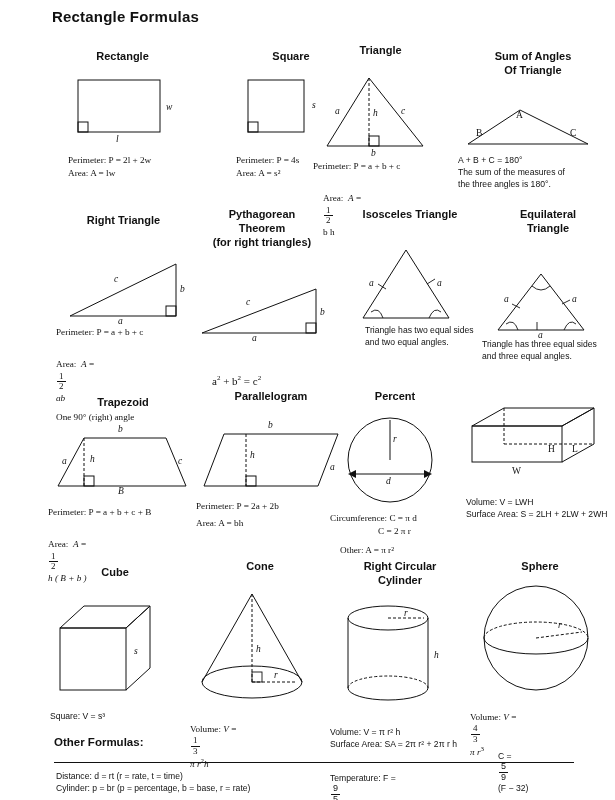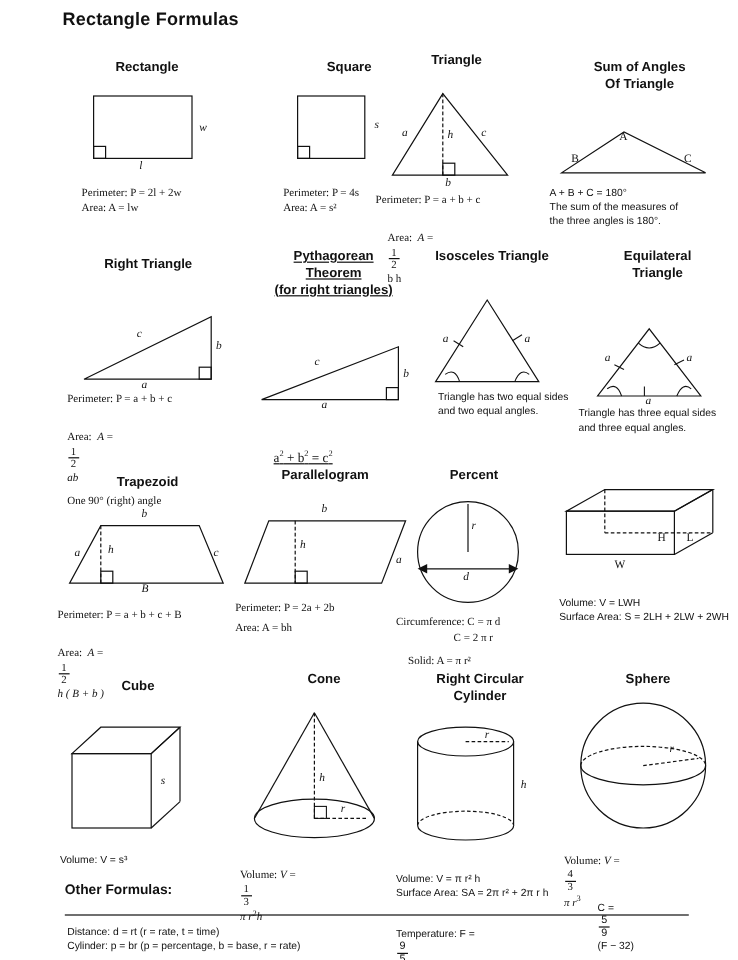--- a/index.html
+++ b/index.html
@@ -183,7 +183,7 @@
     <div class="cap" style="margin-top:6px;">One 90° (right) angle</div>
   </div>
 
-  <div class="cell" style="left:208px; top:208px; width:140px;text-decoration:underline;">
+  <div class="cell" style="left:192px; top:208px; width:140px;">
     <div class="hdr">Pythagorean
 Theorem
 (for right triangles)</div>

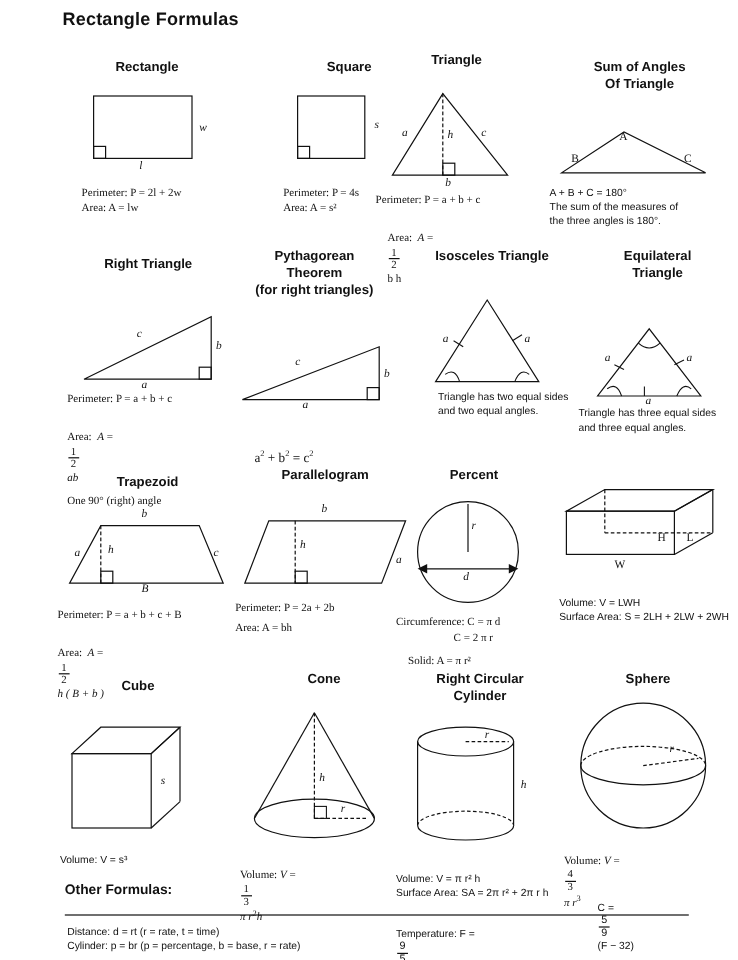--- a/index.html
+++ b/index.html
@@ -290,7 +290,7 @@
     </div>
     <div class="cap" style="margin-top:6px;">Circumference: C = π d</div>
     <div class="cap" style="padding-left:48px;">C = 2 π r</div>
-    <div class="cap" style="margin-top:6px; padding-left:10px;">Solid: A = π r²</div>
+    <div class="cap" style="margin-top:6px; padding-left:10px;">Other: A = π r²</div>
   </div>
 
   <div class="cell" style="left:466px; top:384px; width:150px;">

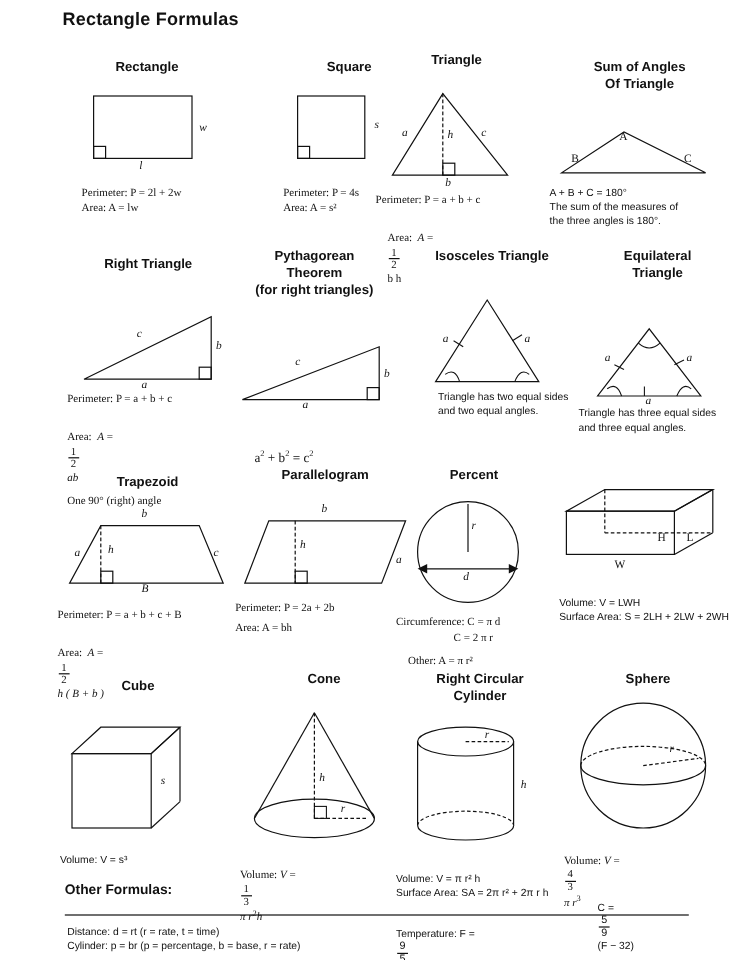--- a/index.html
+++ b/index.html
@@ -327,7 +327,7 @@
     <div class="cap-sans" style="margin-top:4px;">Volume: V = s³</div>
   </div>
 
-  <div class="cell" style="left:200px; top:560px; width:140px;">
+  <div class="cell" style="left:190px; top:560px; width:140px;">
     <div class="hdr">Cone</div>
     <div class="fig" style="height:118px; margin-top:10px;">
       <svg width="140" height="118">

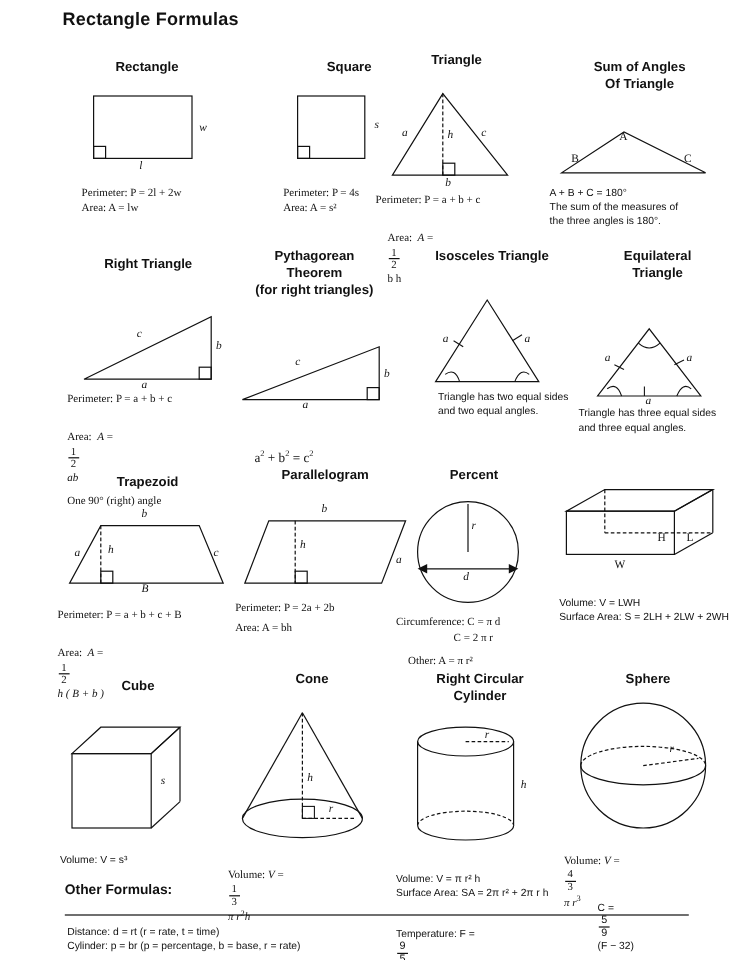--- a/index.html
+++ b/index.html
@@ -324,7 +324,7 @@
       </svg>
       <span class="lbl" style="left:84px; top:50px;">s</span>
     </div>
-    <div class="cap-sans" style="margin-top:4px;">Volume: V = s³</div>
+    <div class="cap-sans" style="margin-top:4px;">Square: V = s³</div>
   </div>
 
   <div class="cell" style="left:190px; top:560px; width:140px;">

